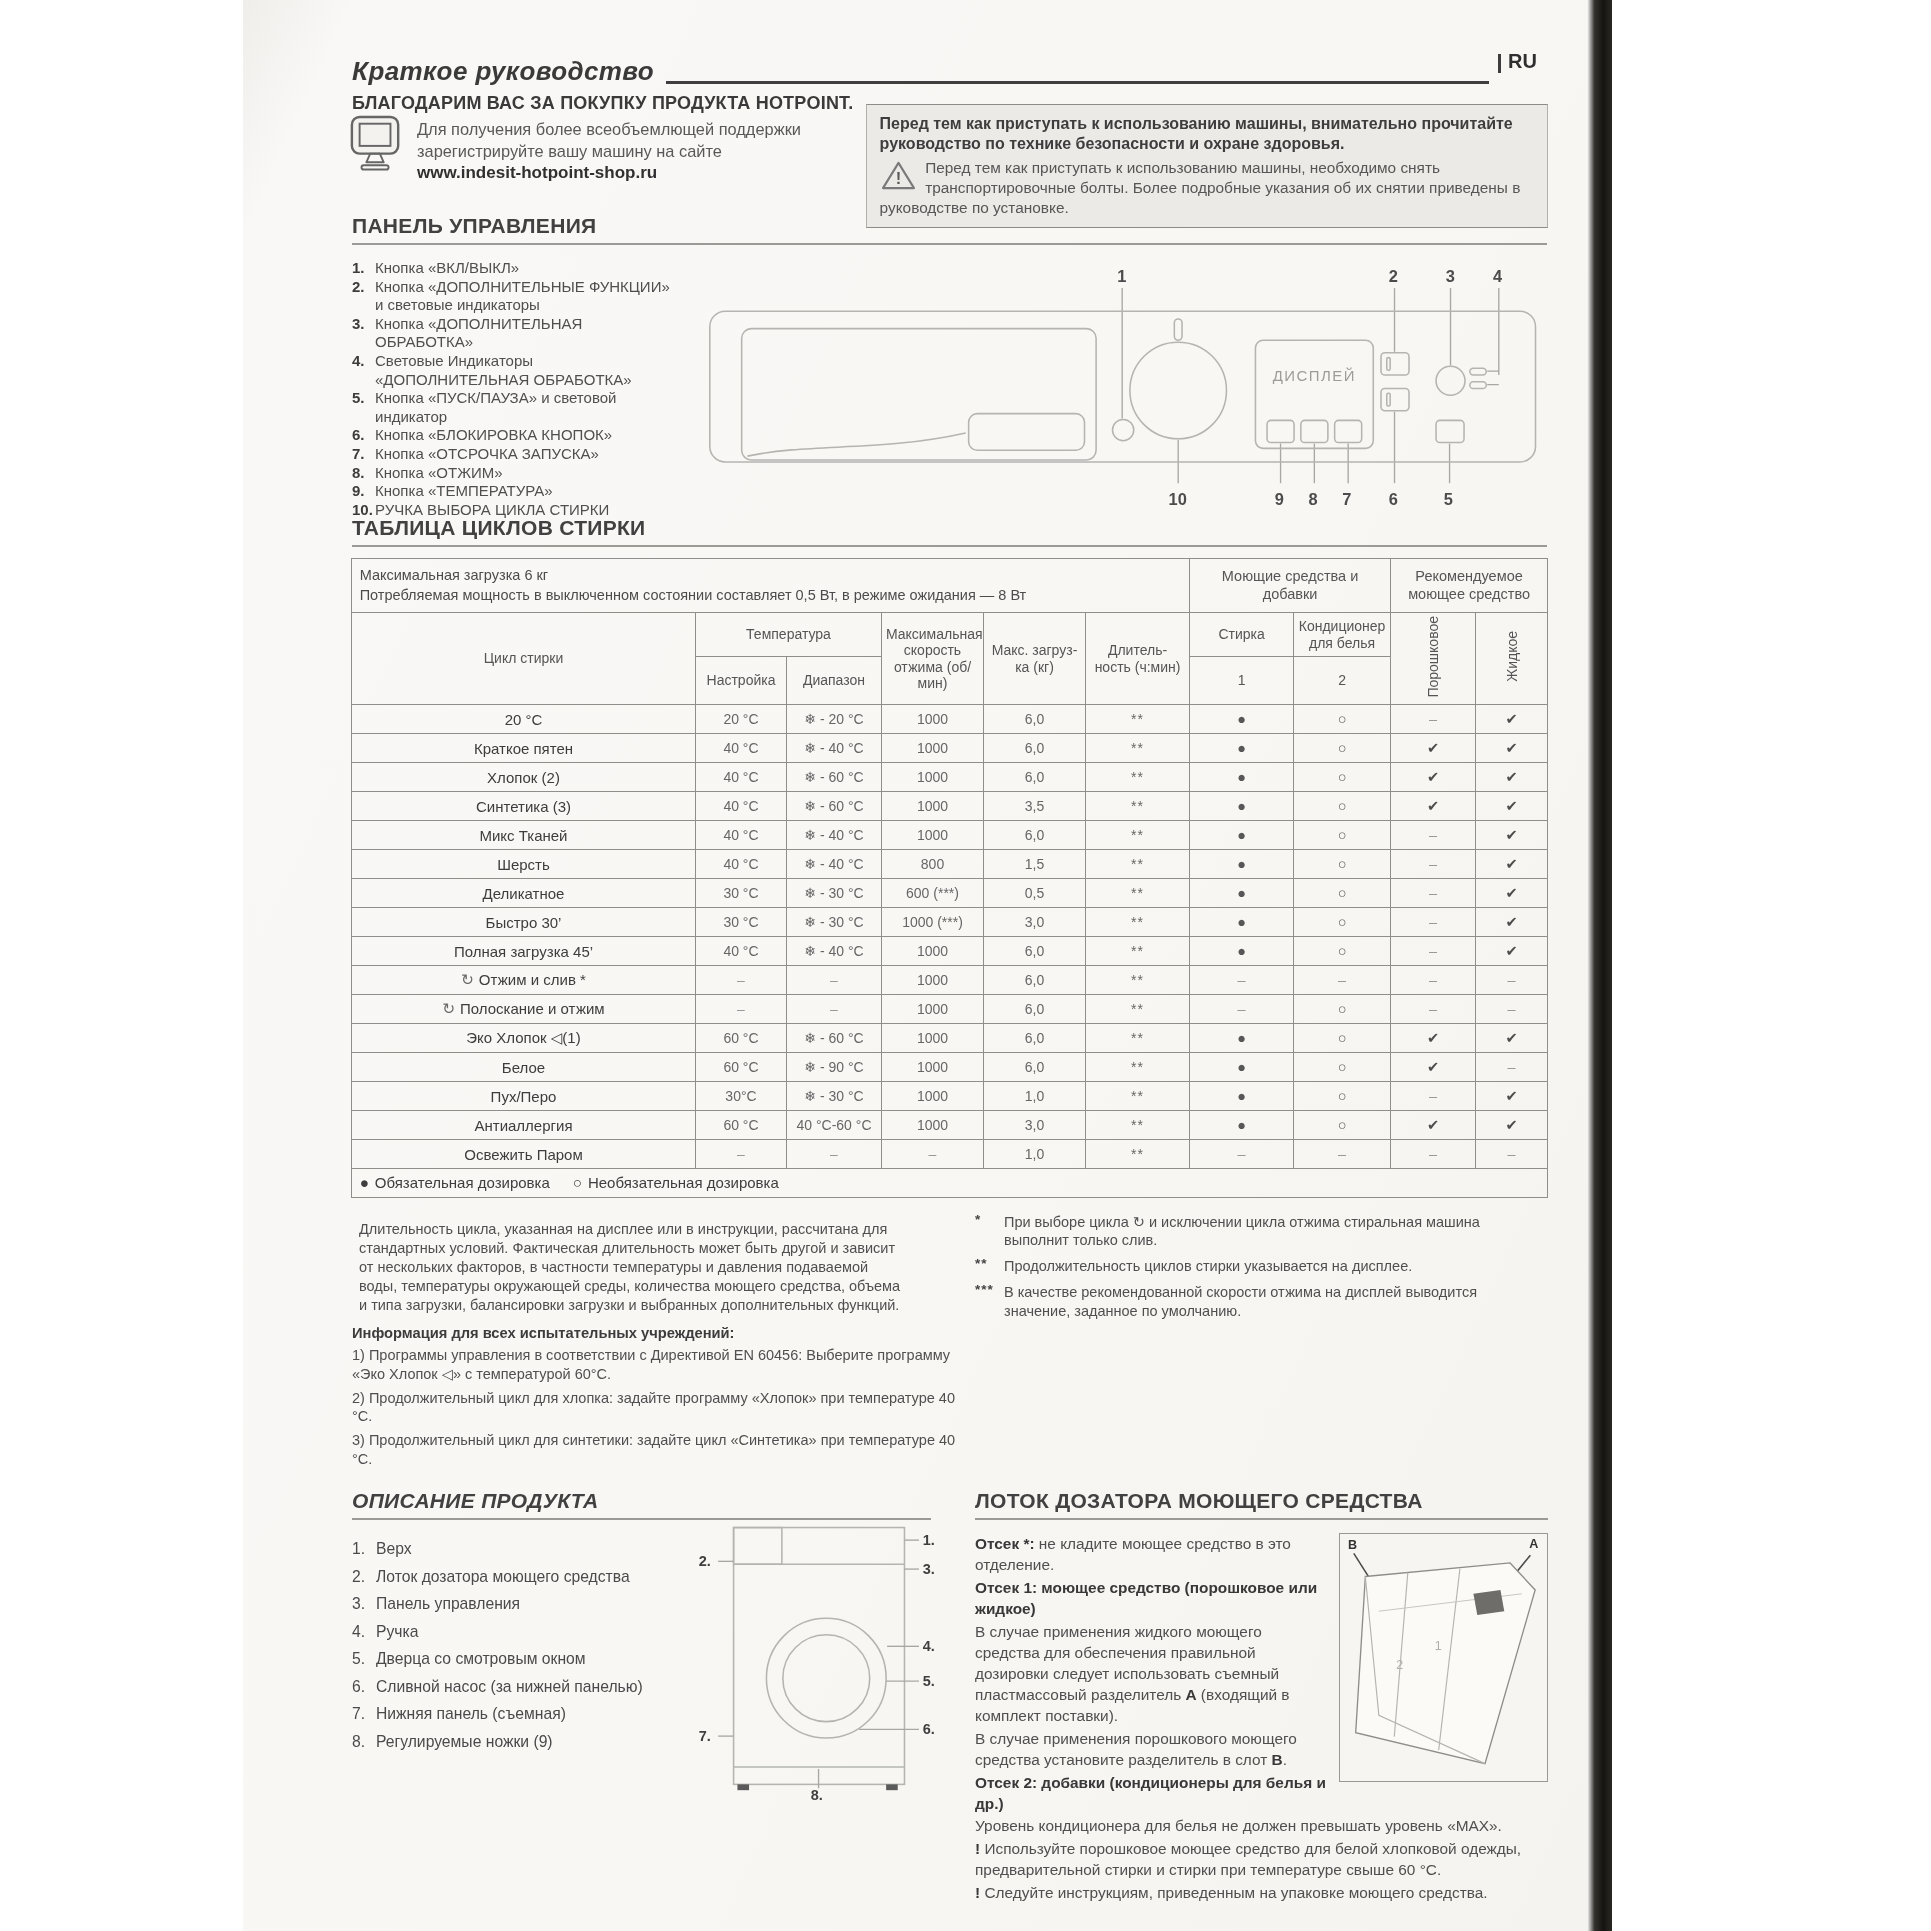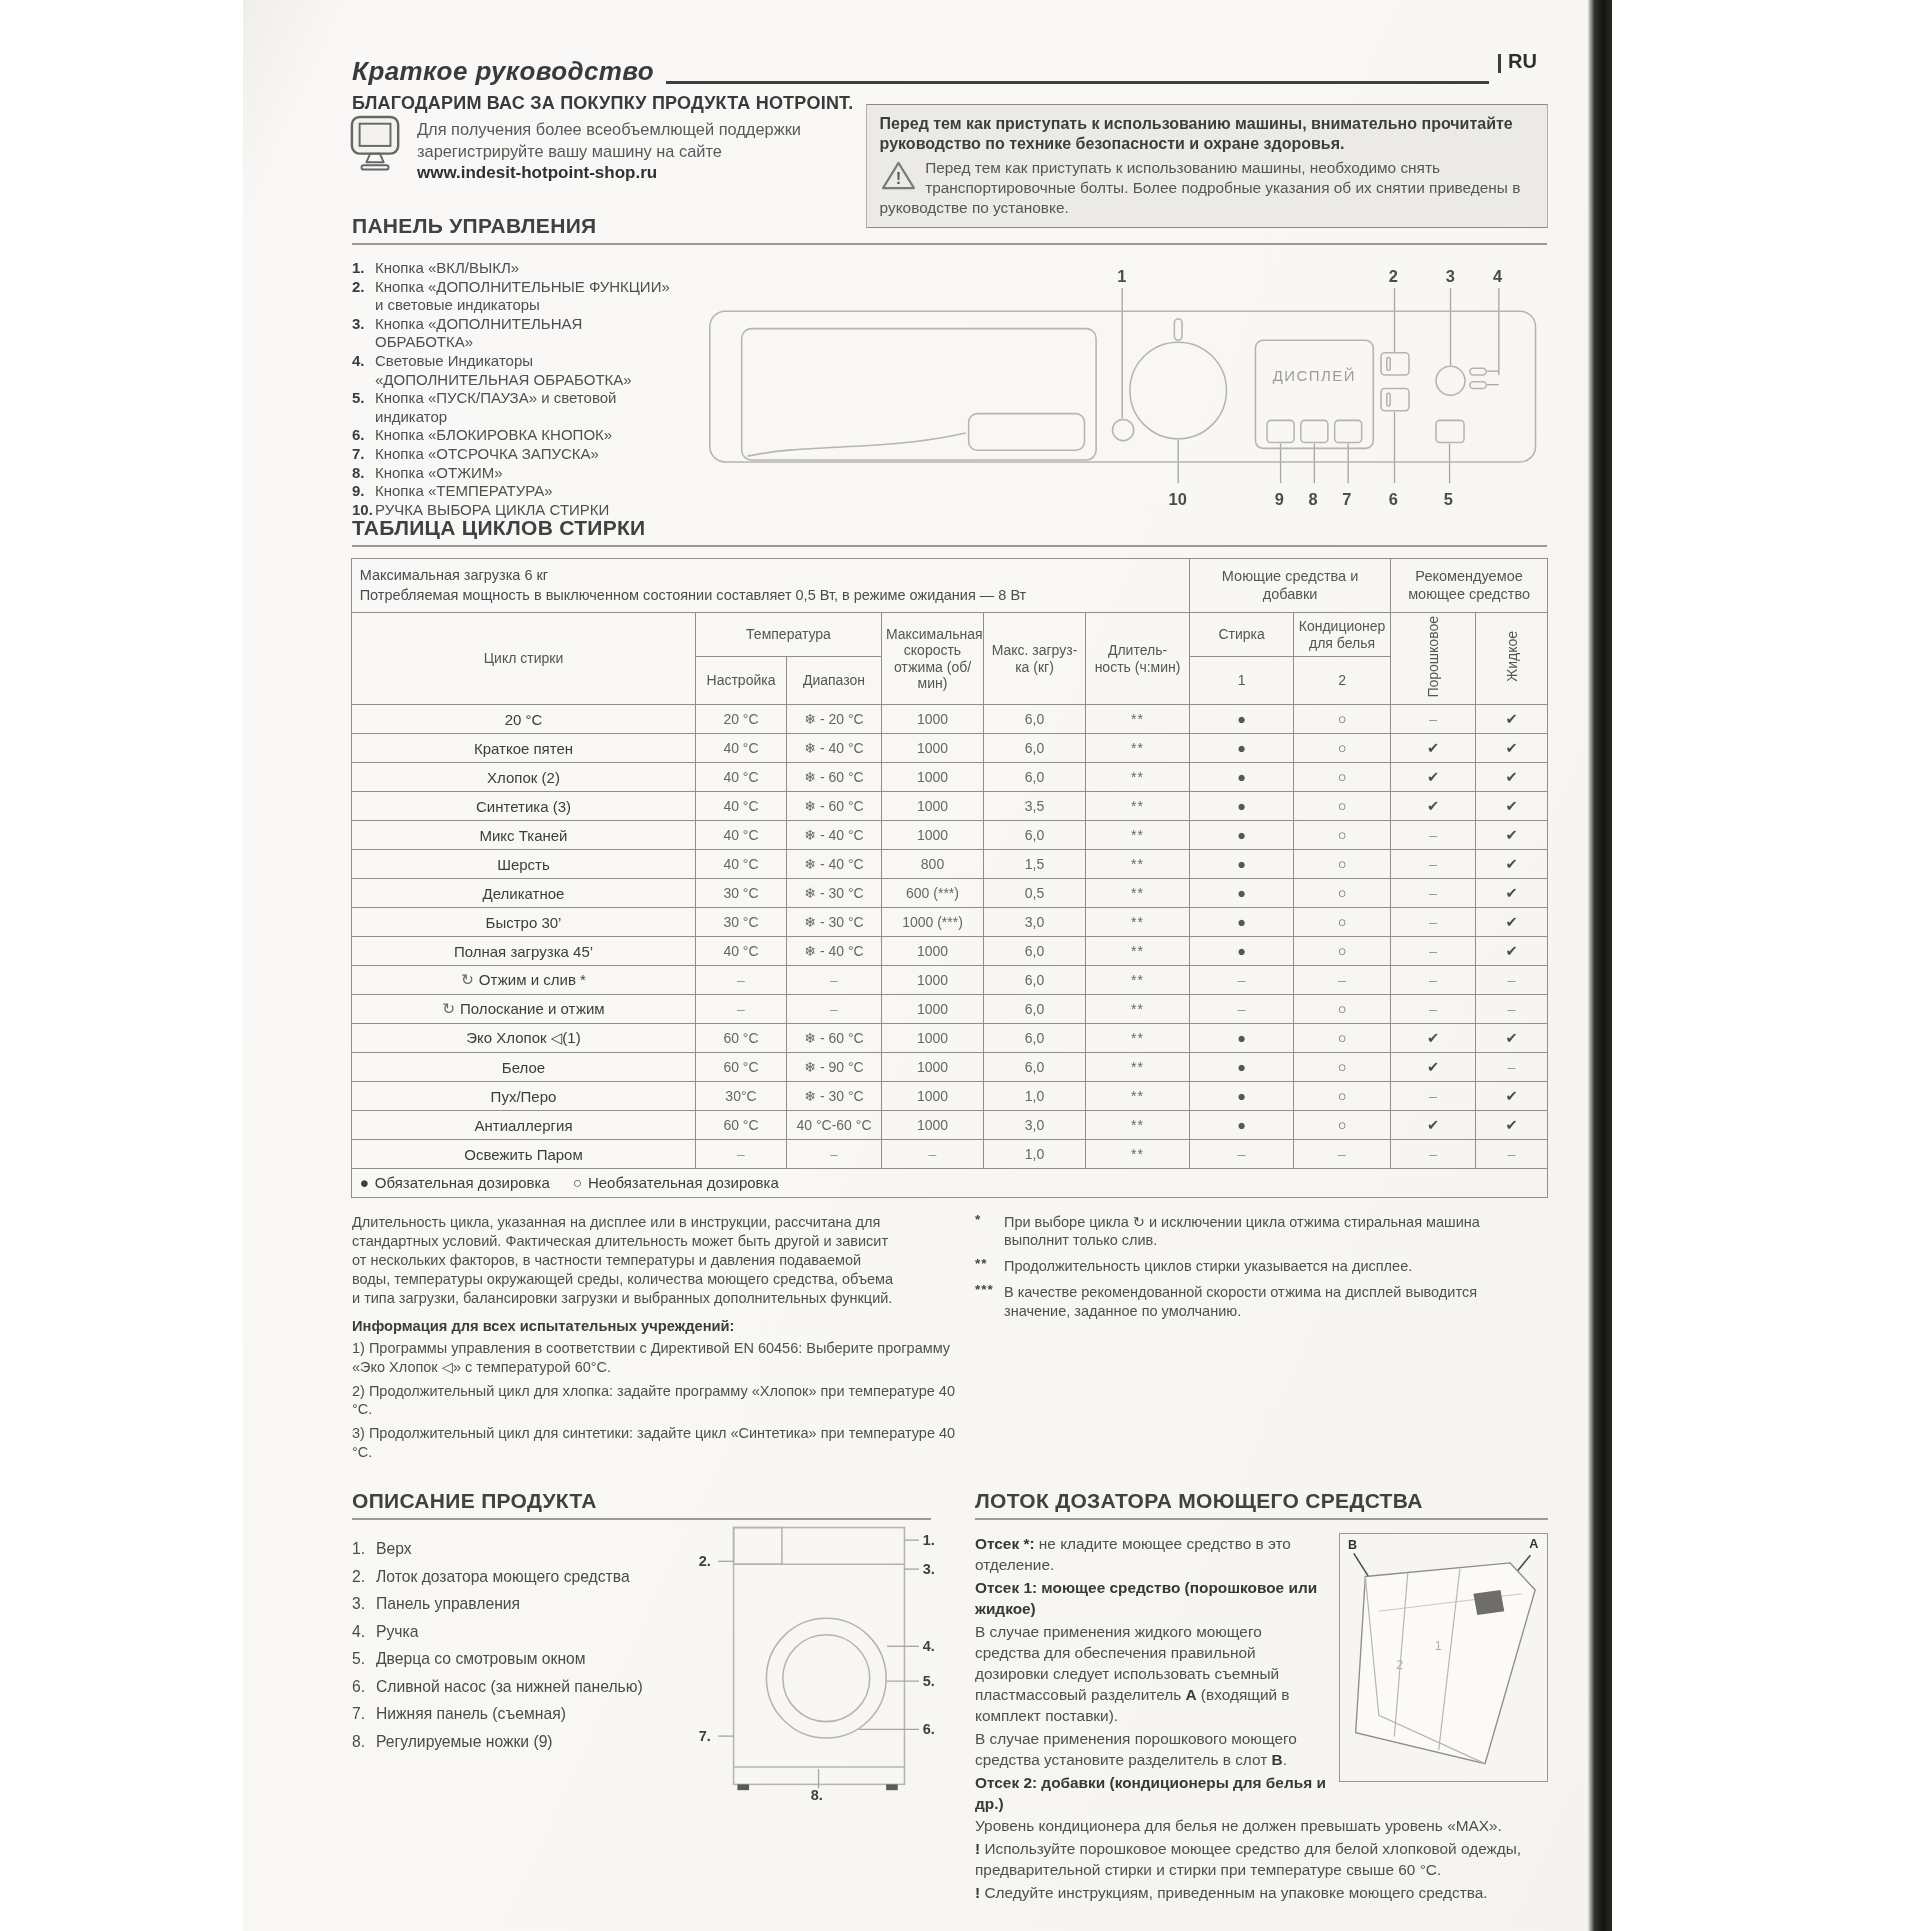--- a/index.html
+++ b/index.html
@@ -62,7 +62,7 @@
   .legend-cell .lg-sp{margin-right:23px;}
 
   
-  .fn-para{margin:0;width:543px;font-size:14.5px;line-height:19px;color:#4f4f4f;}
+  .fn-para{margin:7px;width:543px;font-size:14.5px;line-height:19px;color:#4f4f4f;}
   .fn-h{margin:9.7px 0 0;font-size:14.7px;font-weight:bold;color:#3c3c3c;}
   .fn-item{margin:5.8px 0 0;font-size:14.5px;line-height:18.3px;color:#4f4f4f;}
   .fn-stars{margin:0;padding:0;list-style:none;width:555px;}

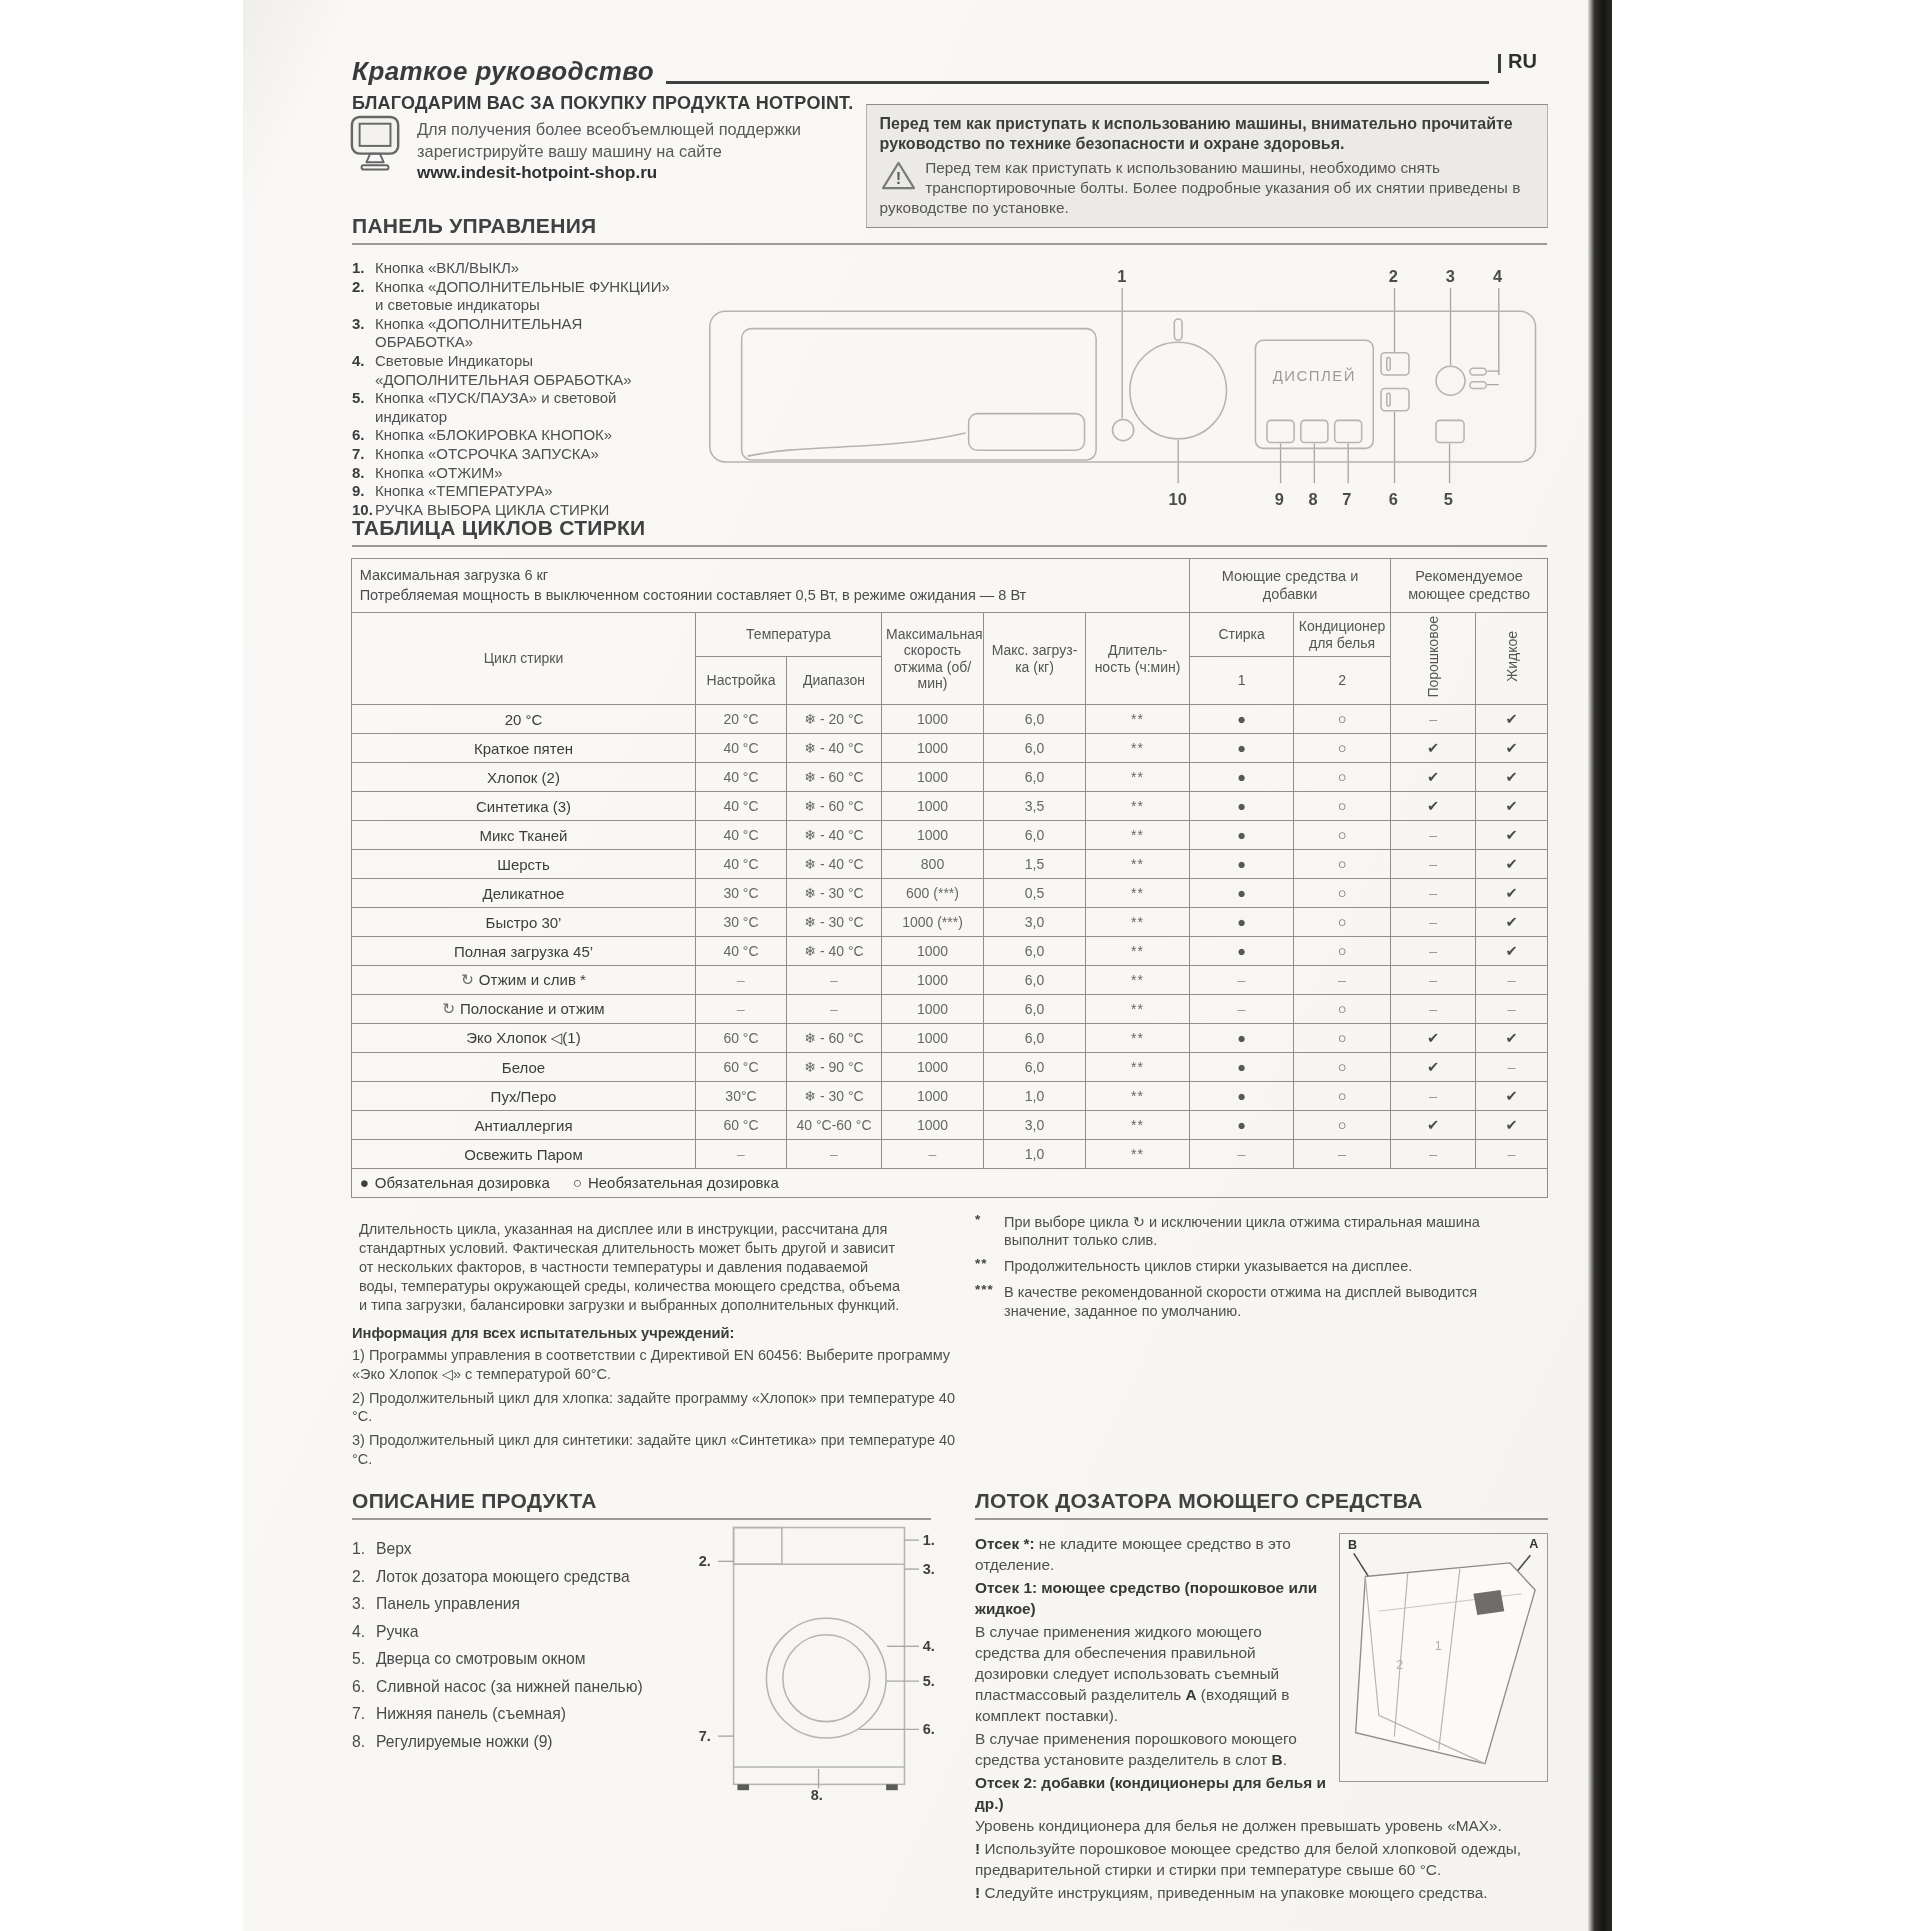--- a/index.html
+++ b/index.html
@@ -448,7 +448,7 @@
         <li class="fn-star"><span class="fn-mark">***</span><span>В качестве рекомендованной скорости отжима на дисплей выводится значение, заданное по умолчанию.</span></li>
       </ul>
 
-    <div class="abs sec-h" style="left:109px;top:1489px;">ОПИСАНИЕ ПРОДУКТА</div>
+    <div class="abs sec-h" style="left:109px;top:1489px;font-style:italic;">ОПИСАНИЕ ПРОДУКТА</div>
     <div class="abs sec-rule" style="left:109px;top:1518px;width:579px;"></div>
     <ol class="abs pd-list" style="left:109px;top:1535px;">
         <li class="pd-item"><span class="pd-num">1.</span><span>Верх</span></li>

